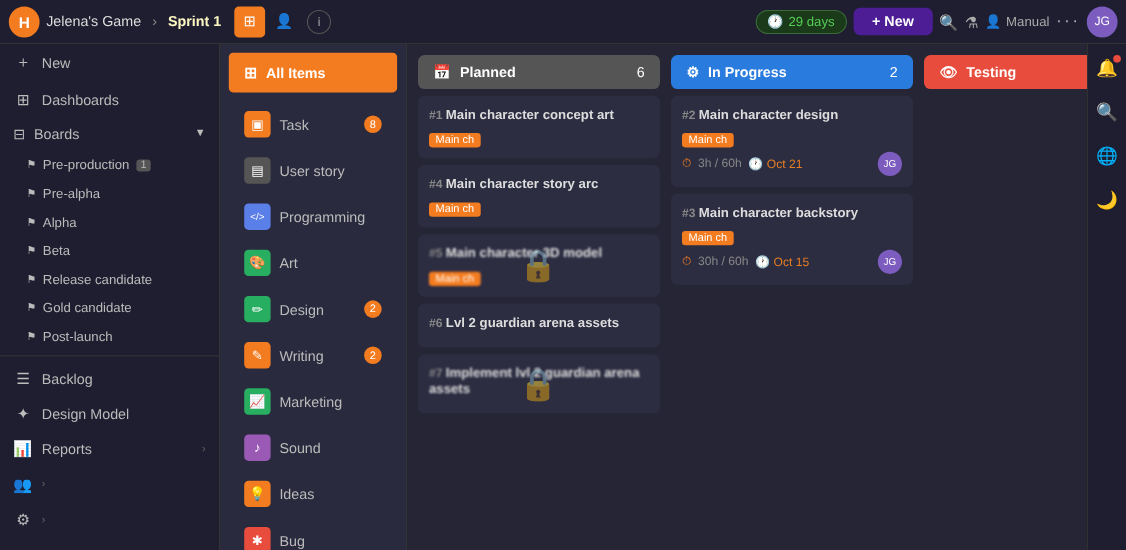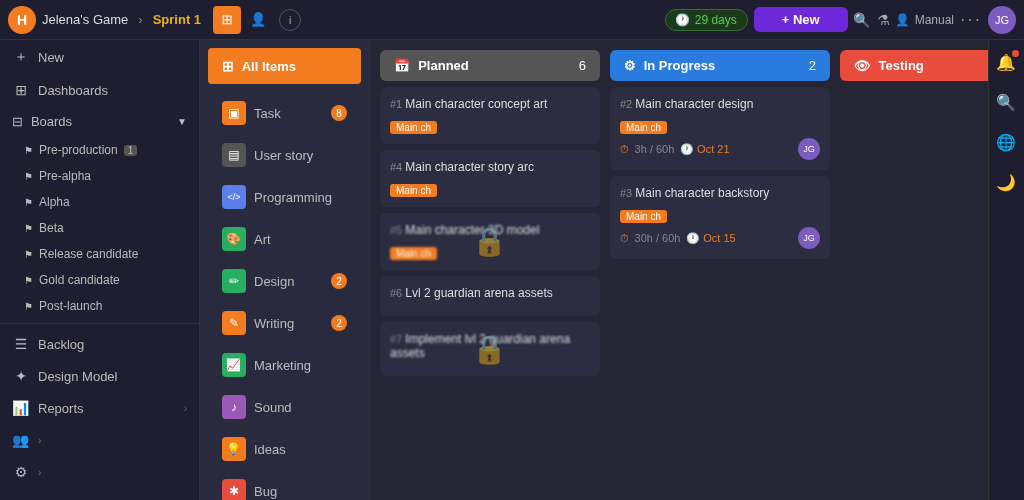--- a/index.html
+++ b/index.html
@@ -10,7 +10,7 @@
     .topbar-logo { width: 28px; height: 28px; background: #f47c20; border-radius: 50%; display: flex; align-items: center; justify-content: center; color: white; font-weight: bold; font-size: 14px; flex-shrink: 0; }
     .topbar-project { color: #ddd; font-size: 13px; font-weight: 500; }
     .topbar-chevron { color: #888; margin: 0 4px; }
-    .topbar-sprint { color: #eab308; font-weight: 600; }
+    .topbar-sprint { color: #fef9c3; font-weight: 600; }
     .topbar-icons { display: flex; gap: 4px; margin-left: 6px; }
     .topbar-icon-btn { width: 28px; height: 28px; border-radius: 4px; display: flex; align-items: center; justify-content: center; cursor: pointer; color: #aaa; background: transparent; border: none; }
     .topbar-icon-btn.active { background: #f47c20; color: white; }

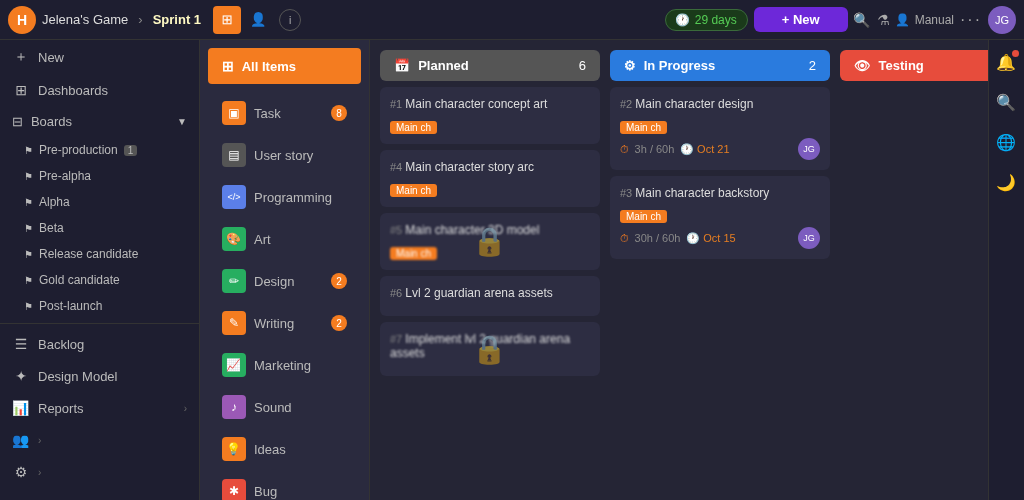--- a/index.html
+++ b/index.html
@@ -17,7 +17,7 @@
     .topbar-info { width: 22px; height: 22px; border-radius: 50%; border: 1px solid #555; display: flex; align-items: center; justify-content: center; color: #aaa; font-size: 11px; cursor: pointer; }
     .topbar-spacer { flex: 1; }
     .topbar-days { background: #1a3a1a; border: 1px solid #3a6a3a; border-radius: 12px; padding: 3px 10px; color: #5c5; font-size: 12px; display: flex; align-items: center; gap: 4px; }
-    .topbar-new-btn { background: #6d28d9; color: white; border: none; border-radius: 6px; padding: 5px 28px; cursor: pointer; font-size: 13px; font-weight: 600; display: flex; align-items: center; gap: 4px; }
+    .topbar-new-btn { background: #4c1d95; color: white; border: none; border-radius: 6px; padding: 5px 17px; cursor: pointer; font-size: 13px; font-weight: 600; display: flex; align-items: center; gap: 4px; }
     .topbar-action-icons { display: flex; gap: 6px; align-items: center; }
     .topbar-action-icon { color: #aaa; cursor: pointer; font-size: 14px; }
     .topbar-manual { color: #aaa; font-size: 12px; cursor: pointer; display: flex; align-items: center; gap: 4px; }

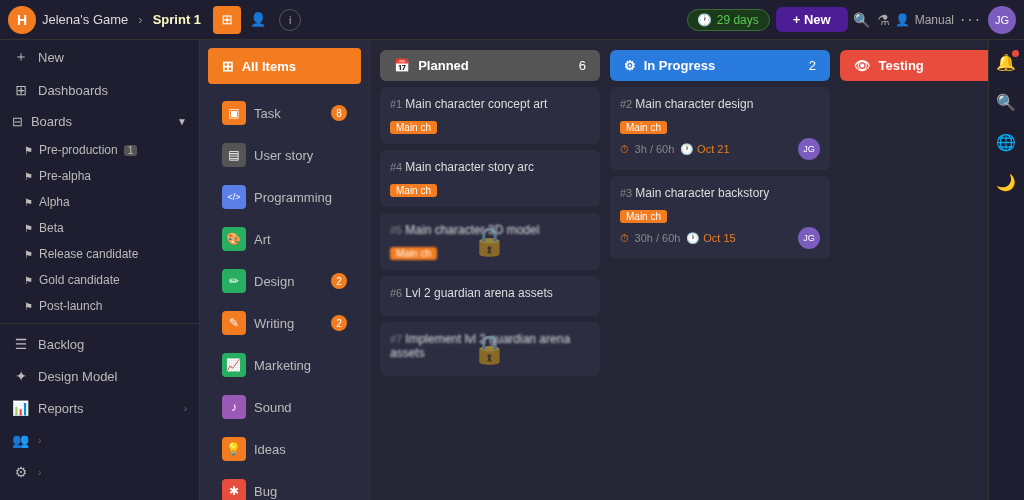--- a/index.html
+++ b/index.html
@@ -57,7 +57,7 @@
     .col-testing { background: #e74c3c; color: white; }
     .col-count { font-weight: normal; margin-left: auto; }
     .card { background: #2d2d42; border-radius: 6px; padding: 10px; cursor: pointer; }
-    .card-title { color: #ddd; font-size: 12px; font-weight: 400; margin-bottom: 6px; }
+    .card-title { color: #ddd; font-size: 12px; font-weight: 700; margin-bottom: 6px; }
     .card-tag { display: inline-block; background: #f47c20; color: white; border-radius: 3px; padding: 1px 6px; font-size: 10px; margin-top: 4px; }
     .card-meta { display: flex; align-items: center; gap: 6px; margin-top: 4px; color: #888; font-size: 11px; }
     .card-meta .time-icon { color: #f47c20; }

